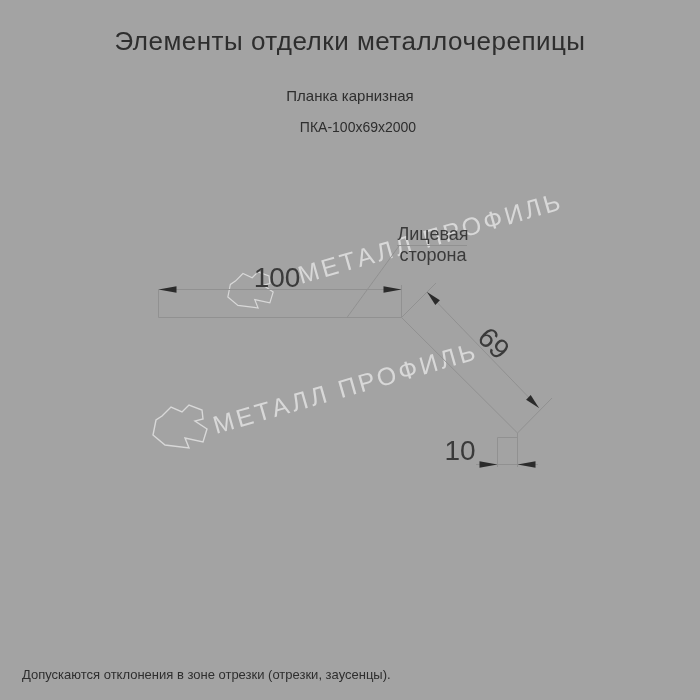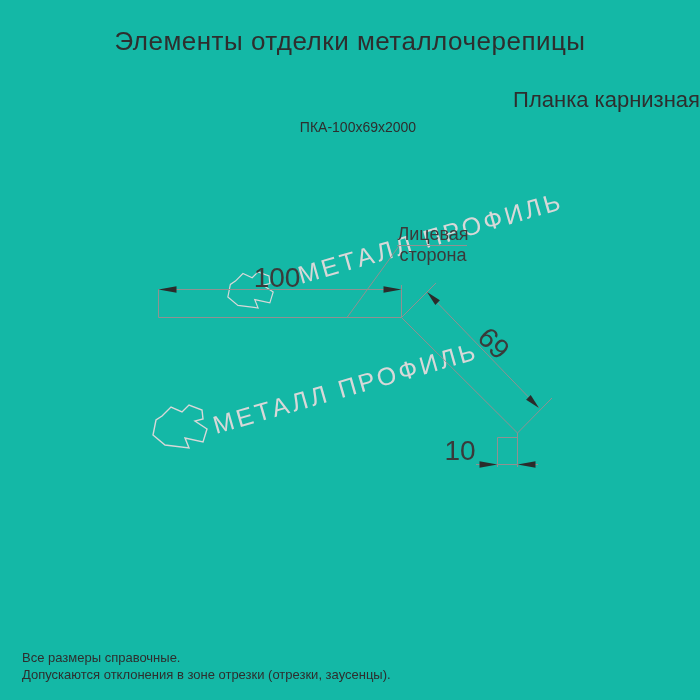--- a/index.html
+++ b/index.html
@@ -4,7 +4,7 @@
 <style>
   html,body{margin:0;padding:0;background:#fff;}
   #page{
-    position:relative;width:700px;height:700px;background:#14b8a6;
+    position:relative;width:700px;height:700px;background:#a3a3a3;
     font-family:"Liberation Sans", sans-serif;overflow:hidden;
   }
   .hdr{position:absolute;left:0;width:700px;text-align:center;color:#2e2e2e;}

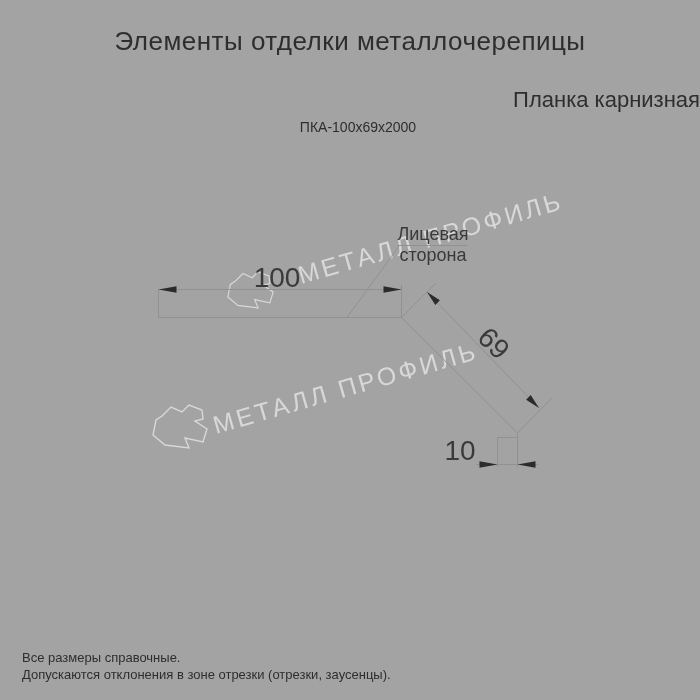--- a/index.html
+++ b/index.html
@@ -9,7 +9,7 @@
   }
   .hdr{position:absolute;left:0;width:700px;text-align:center;color:#2e2e2e;}
   #title{top:26px;font-size:26px;letter-spacing:0.5px;}
-  #subtitle{top:87px;font-size:22px;text-align:right;}
+  #subtitle{top:87px;font-size:15px;}
   #code{top:119px;font-size:14px;margin-left:8px;}
   #drawing-svg{position:absolute;left:0;top:0;}
   .ftr{position:absolute;left:22px;font-size:13px;color:#2e2e2e;}

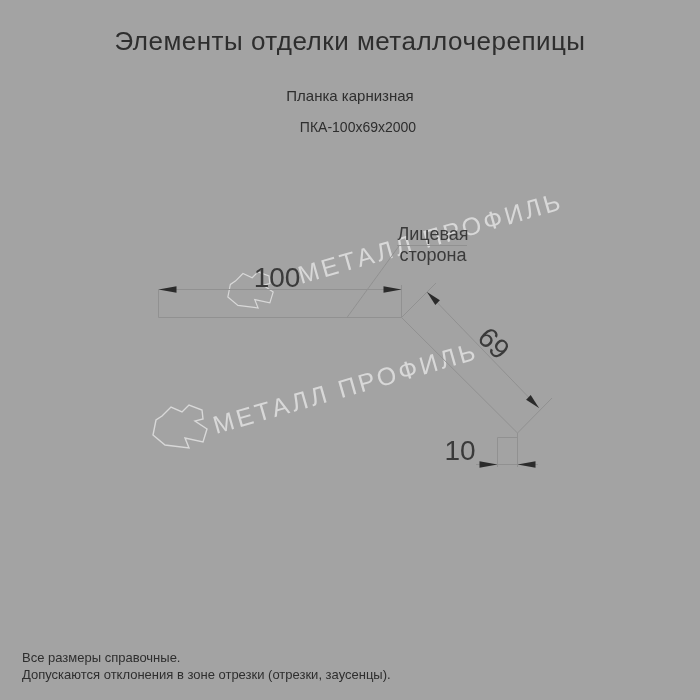--- a/index.html
+++ b/index.html
@@ -87,7 +87,6 @@
     </g>
   </svg>
 
-  <div id="footer1" class="ftr">Все размеры справочные.</div>
   <div id="footer2" class="ftr">Допускаются отклонения в зоне отрезки (отрезки, заусенцы).</div>
 
 </div>

